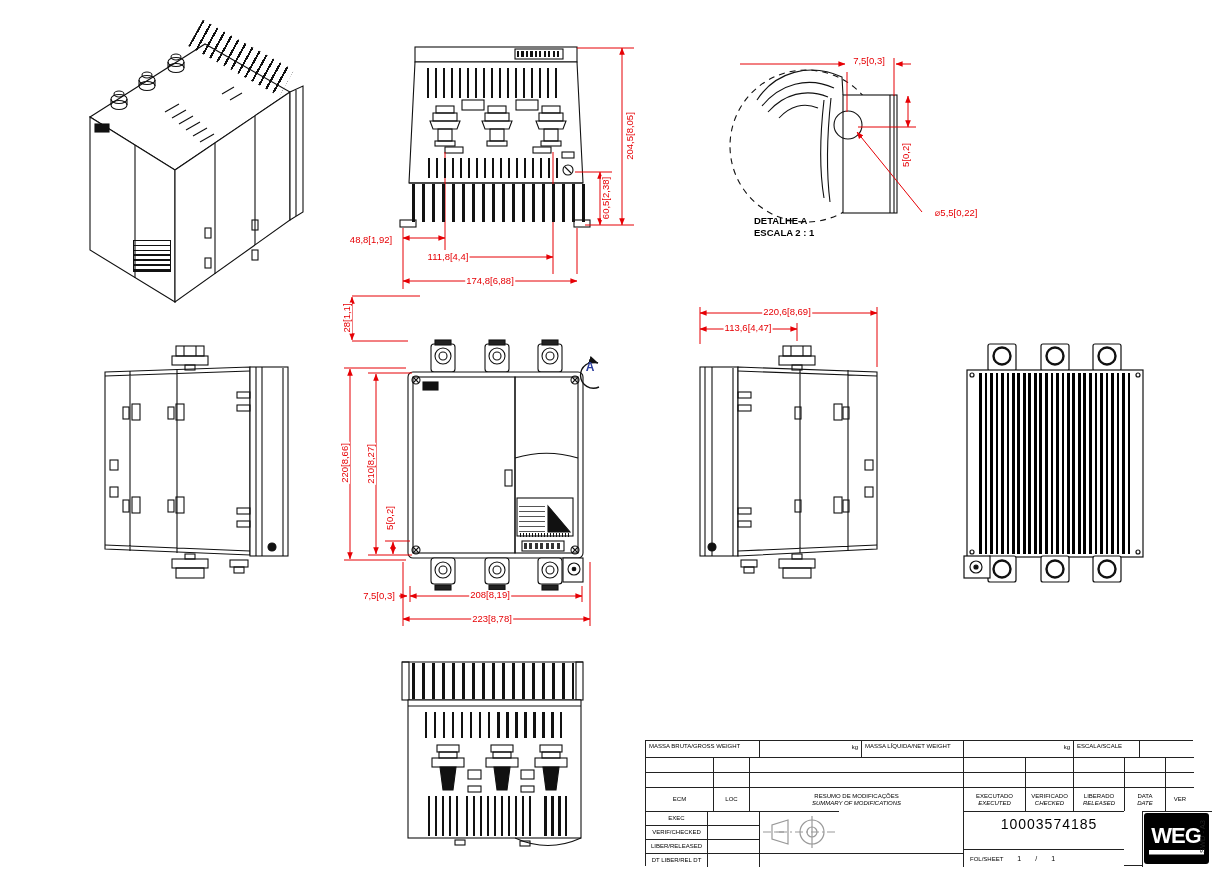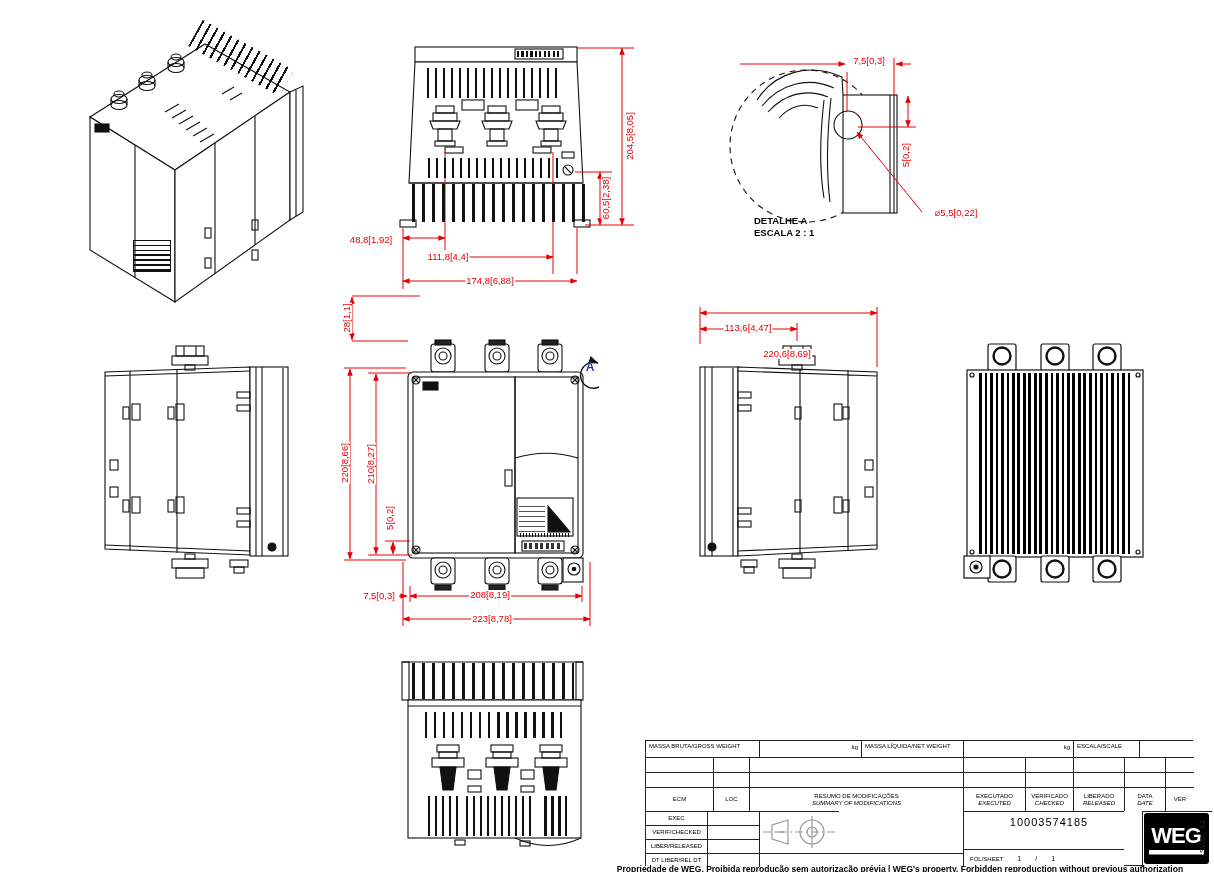--- a/index.html
+++ b/index.html
@@ -346,7 +346,7 @@
   <div class="dim" style="left:492px;top:619px;">223[8,78]</div>
   <div class="callout-a" style="left:590px;top:367px;">A</div>
 
-  <div class="dim" style="left:787px;top:312px;margin-top:42px;">220,6[8,69]</div>
+  <div class="dim" style="left:787px;top:312px;">220,6[8,69]</div>
   <div class="dim" style="left:748px;top:328px;">113,6[4,47]</div>
 
   <div class="dim" style="left:869px;top:61px;">7,5[0,3]</div>

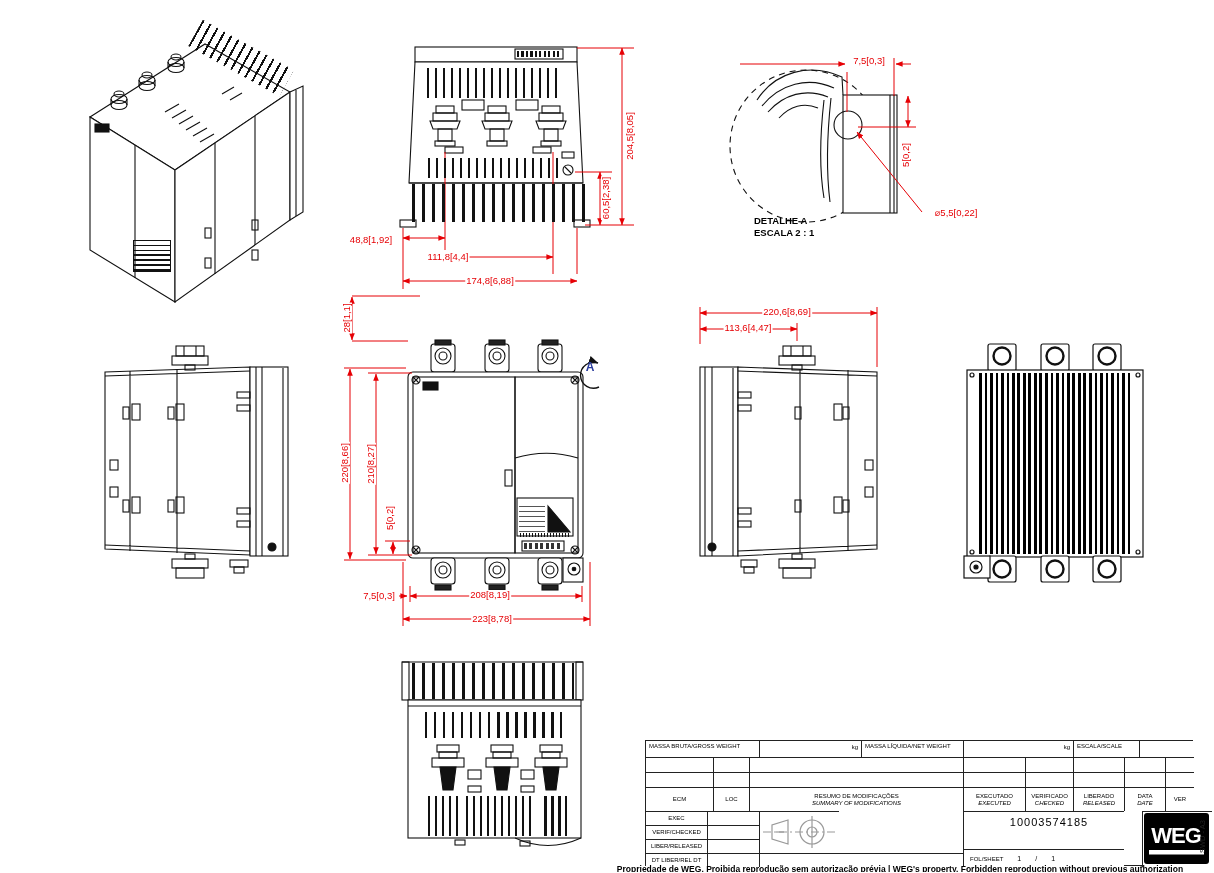--- a/index.html
+++ b/index.html
@@ -24,7 +24,7 @@
   .ctr{display:flex;flex-direction:column;align-items:center;justify-content:center;text-align:center;line-height:7px;}
   .it{font-style:italic;}
   .unit{position:absolute;right:3px;top:3px;}
-  .num{font-size:11px;letter-spacing:1px;display:flex;align-items:flex-start;justify-content:center;padding-top:4px;padding-left:10px;}
+  .num{font-size:14px;letter-spacing:1px;display:flex;align-items:flex-start;justify-content:center;padding-top:4px;padding-left:10px;}
   .sheetrow{display:flex;align-items:center;gap:14px;padding-left:6px;font-size:6px;}
   .sheetrow .n{font-size:7px;}
   #footer{position:absolute;left:607px;top:864px;width:586px;height:8px;overflow:hidden;

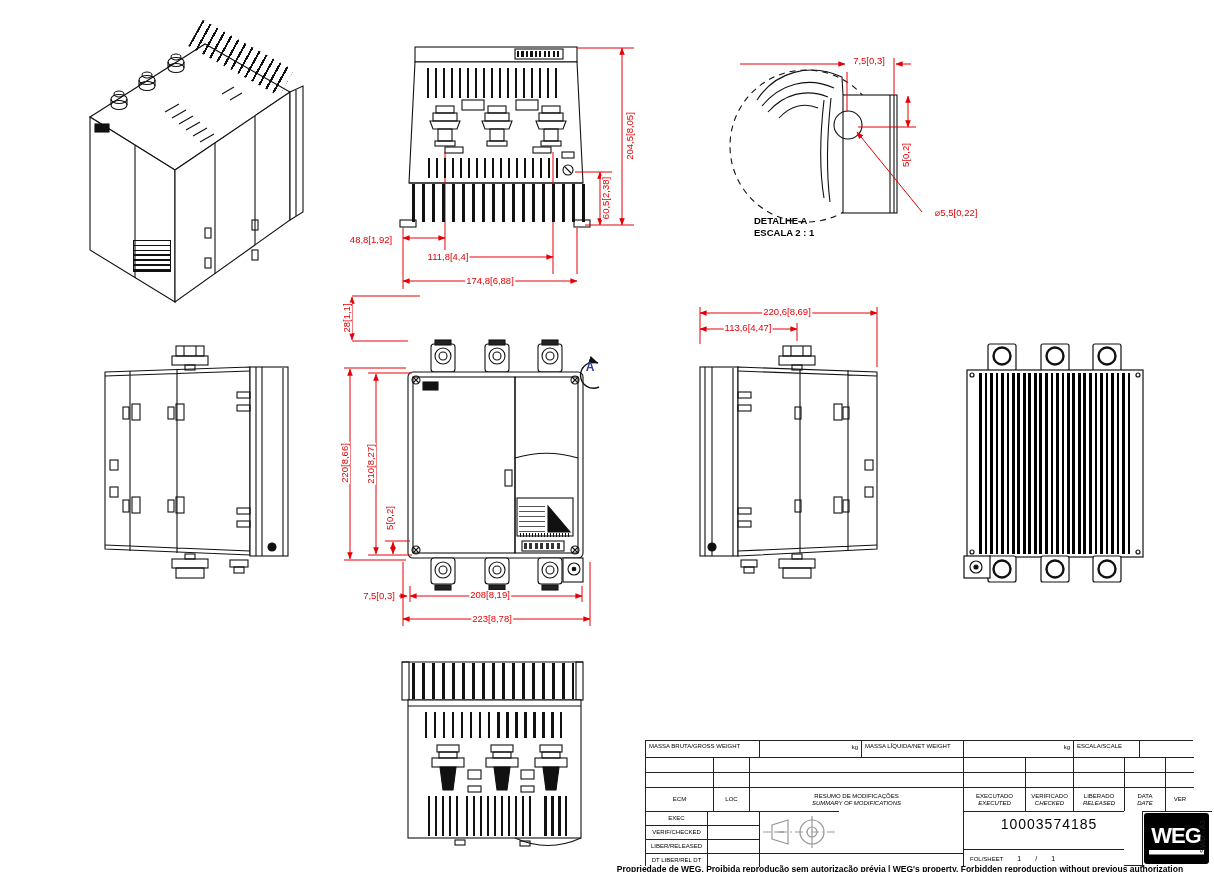--- a/index.html
+++ b/index.html
@@ -471,7 +471,6 @@
     </div>
   </div>
 
-  <div id="footer">Propriedade de WEG. Proibida reprodução sem autorização prévia | WEG's property. Forbidden reproduction without previous authorization</div>
   <div id="fmt">SWD - A3</div>
 </div>
 

